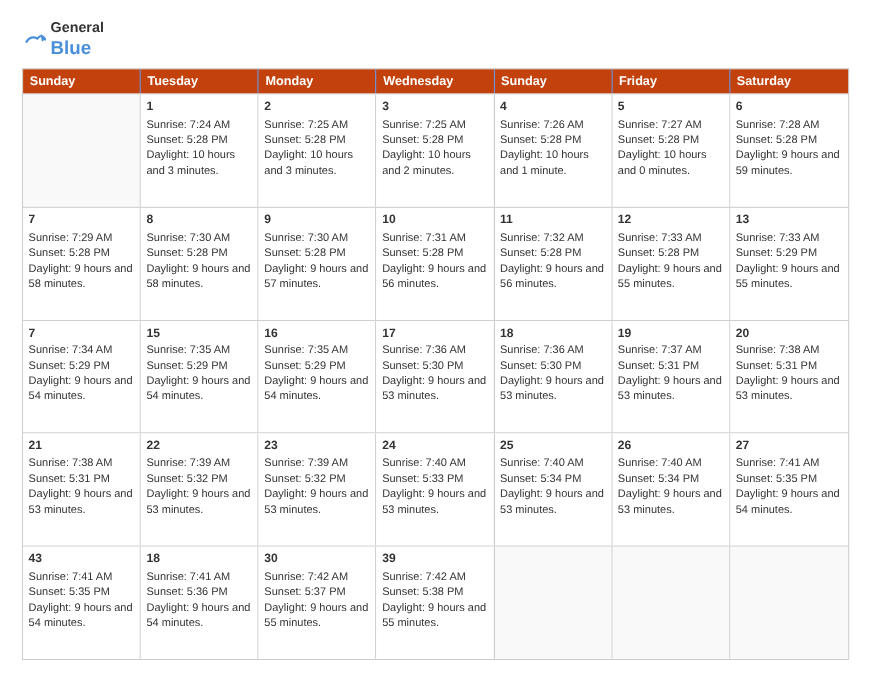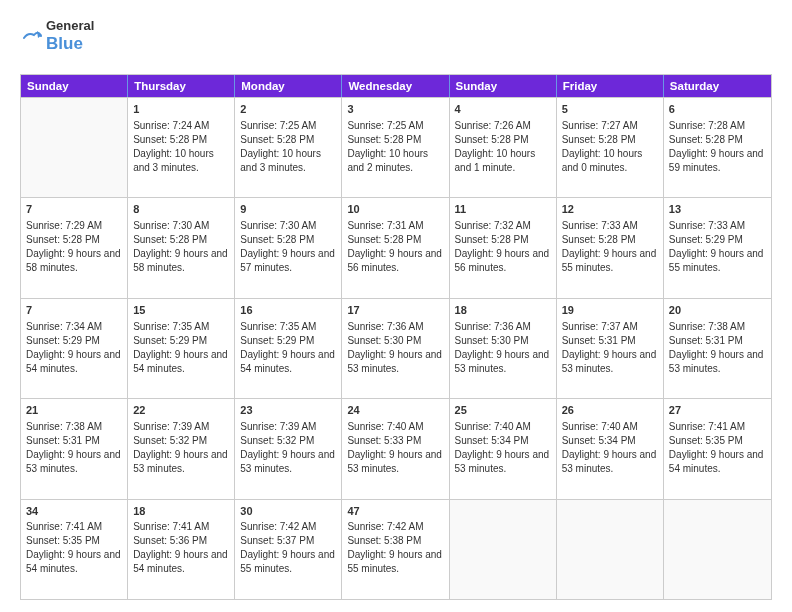--- a/index.html
+++ b/index.html
@@ -21,7 +21,7 @@
       display: flex;
       justify-content: space-between;
       align-items: flex-start;
-      margin-bottom: 20px;
+      margin-bottom: 8px;
     }
     .logo {
       display: flex;

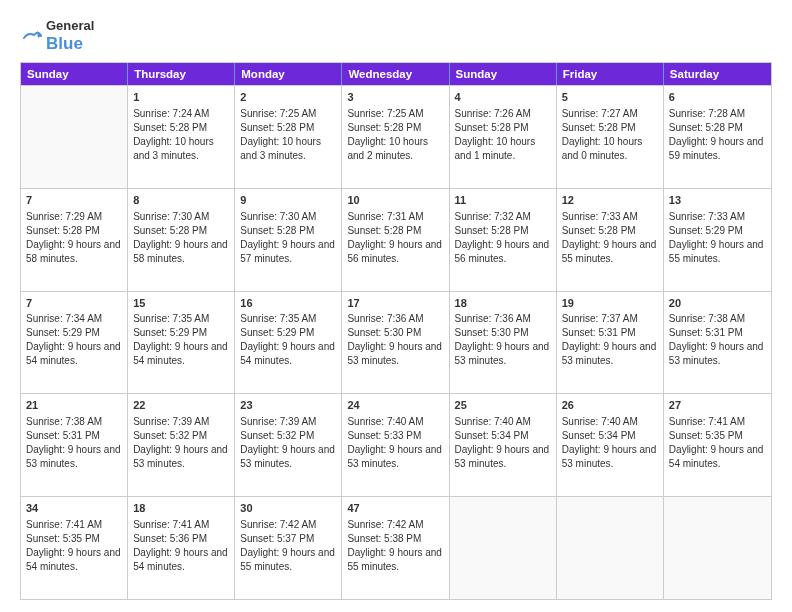--- a/index.html
+++ b/index.html
@@ -50,7 +50,7 @@
     .cal-header-row {
       display: grid;
       grid-template-columns: repeat(7, 1fr);
-      background: #6d28d9;
+      background: #c2410c;
     }
     .cal-header-cell {
       color: #fff;

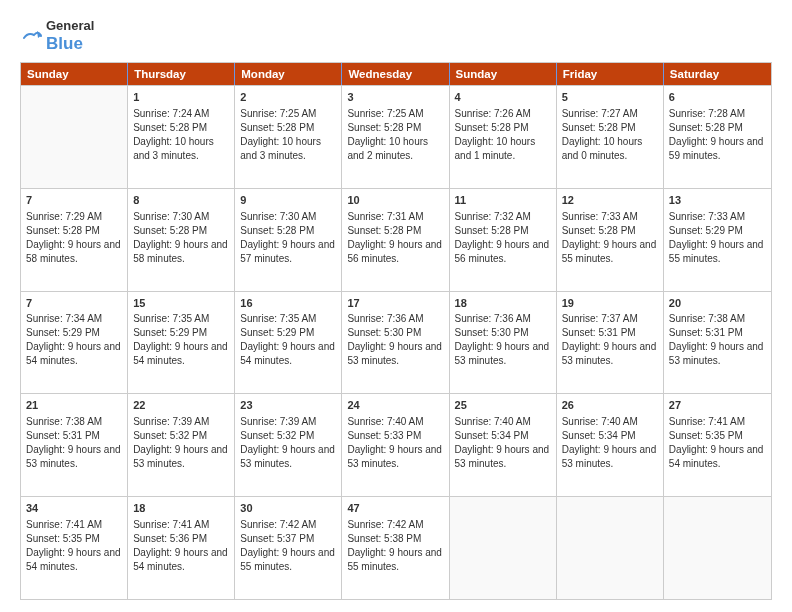--- a/index.html
+++ b/index.html
@@ -119,7 +119,7 @@
   <div class="calendar">
     <div class="cal-header-row">
     <div class="cal-header-cell">Sunday</div>
-        <div class="cal-header-cell">Thursday</div>
+        <div class="cal-header-cell">Tuesday</div>
         <div class="cal-header-cell">Monday</div>
         <div class="cal-header-cell">Wednesday</div>
         <div class="cal-header-cell">Sunday</div>

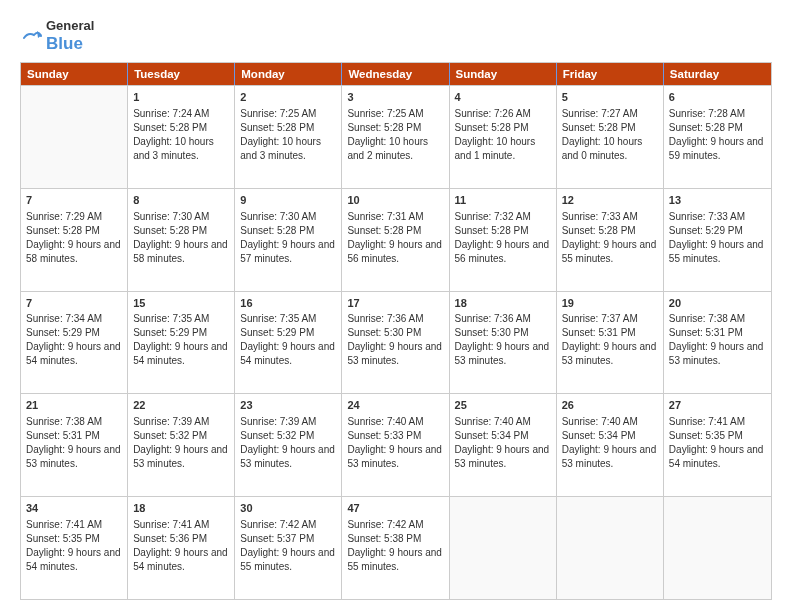--- a/index.html
+++ b/index.html
@@ -246,7 +246,7 @@
         </div>
         <div class="cal-week">
           <div class="cal-cell">
-            <div class="day-num">34</div>
+            <div class="day-num">43</div>
             <div class="cell-text">Sunrise: 7:41 AM<br>Sunset: 5:35 PM<br>Daylight: 9 hours and 54 minutes.</div>
           </div>
           <div class="cal-cell">

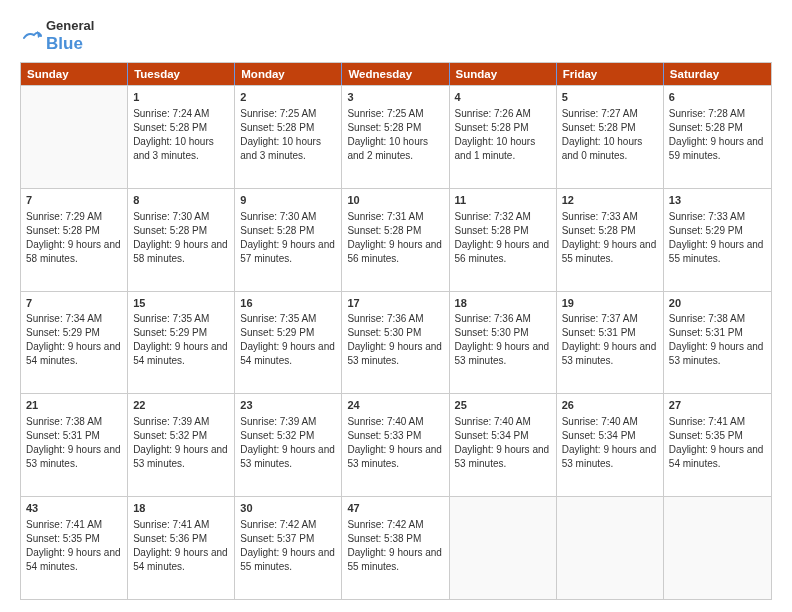--- a/index.html
+++ b/index.html
@@ -258,7 +258,7 @@
             <div class="cell-text">Sunrise: 7:42 AM<br>Sunset: 5:37 PM<br>Daylight: 9 hours and 55 minutes.</div>
           </div>
           <div class="cal-cell">
-            <div class="day-num">47</div>
+            <div class="day-num">39</div>
             <div class="cell-text">Sunrise: 7:42 AM<br>Sunset: 5:38 PM<br>Daylight: 9 hours and 55 minutes.</div>
           </div>
           <div class="cal-cell empty"></div>

